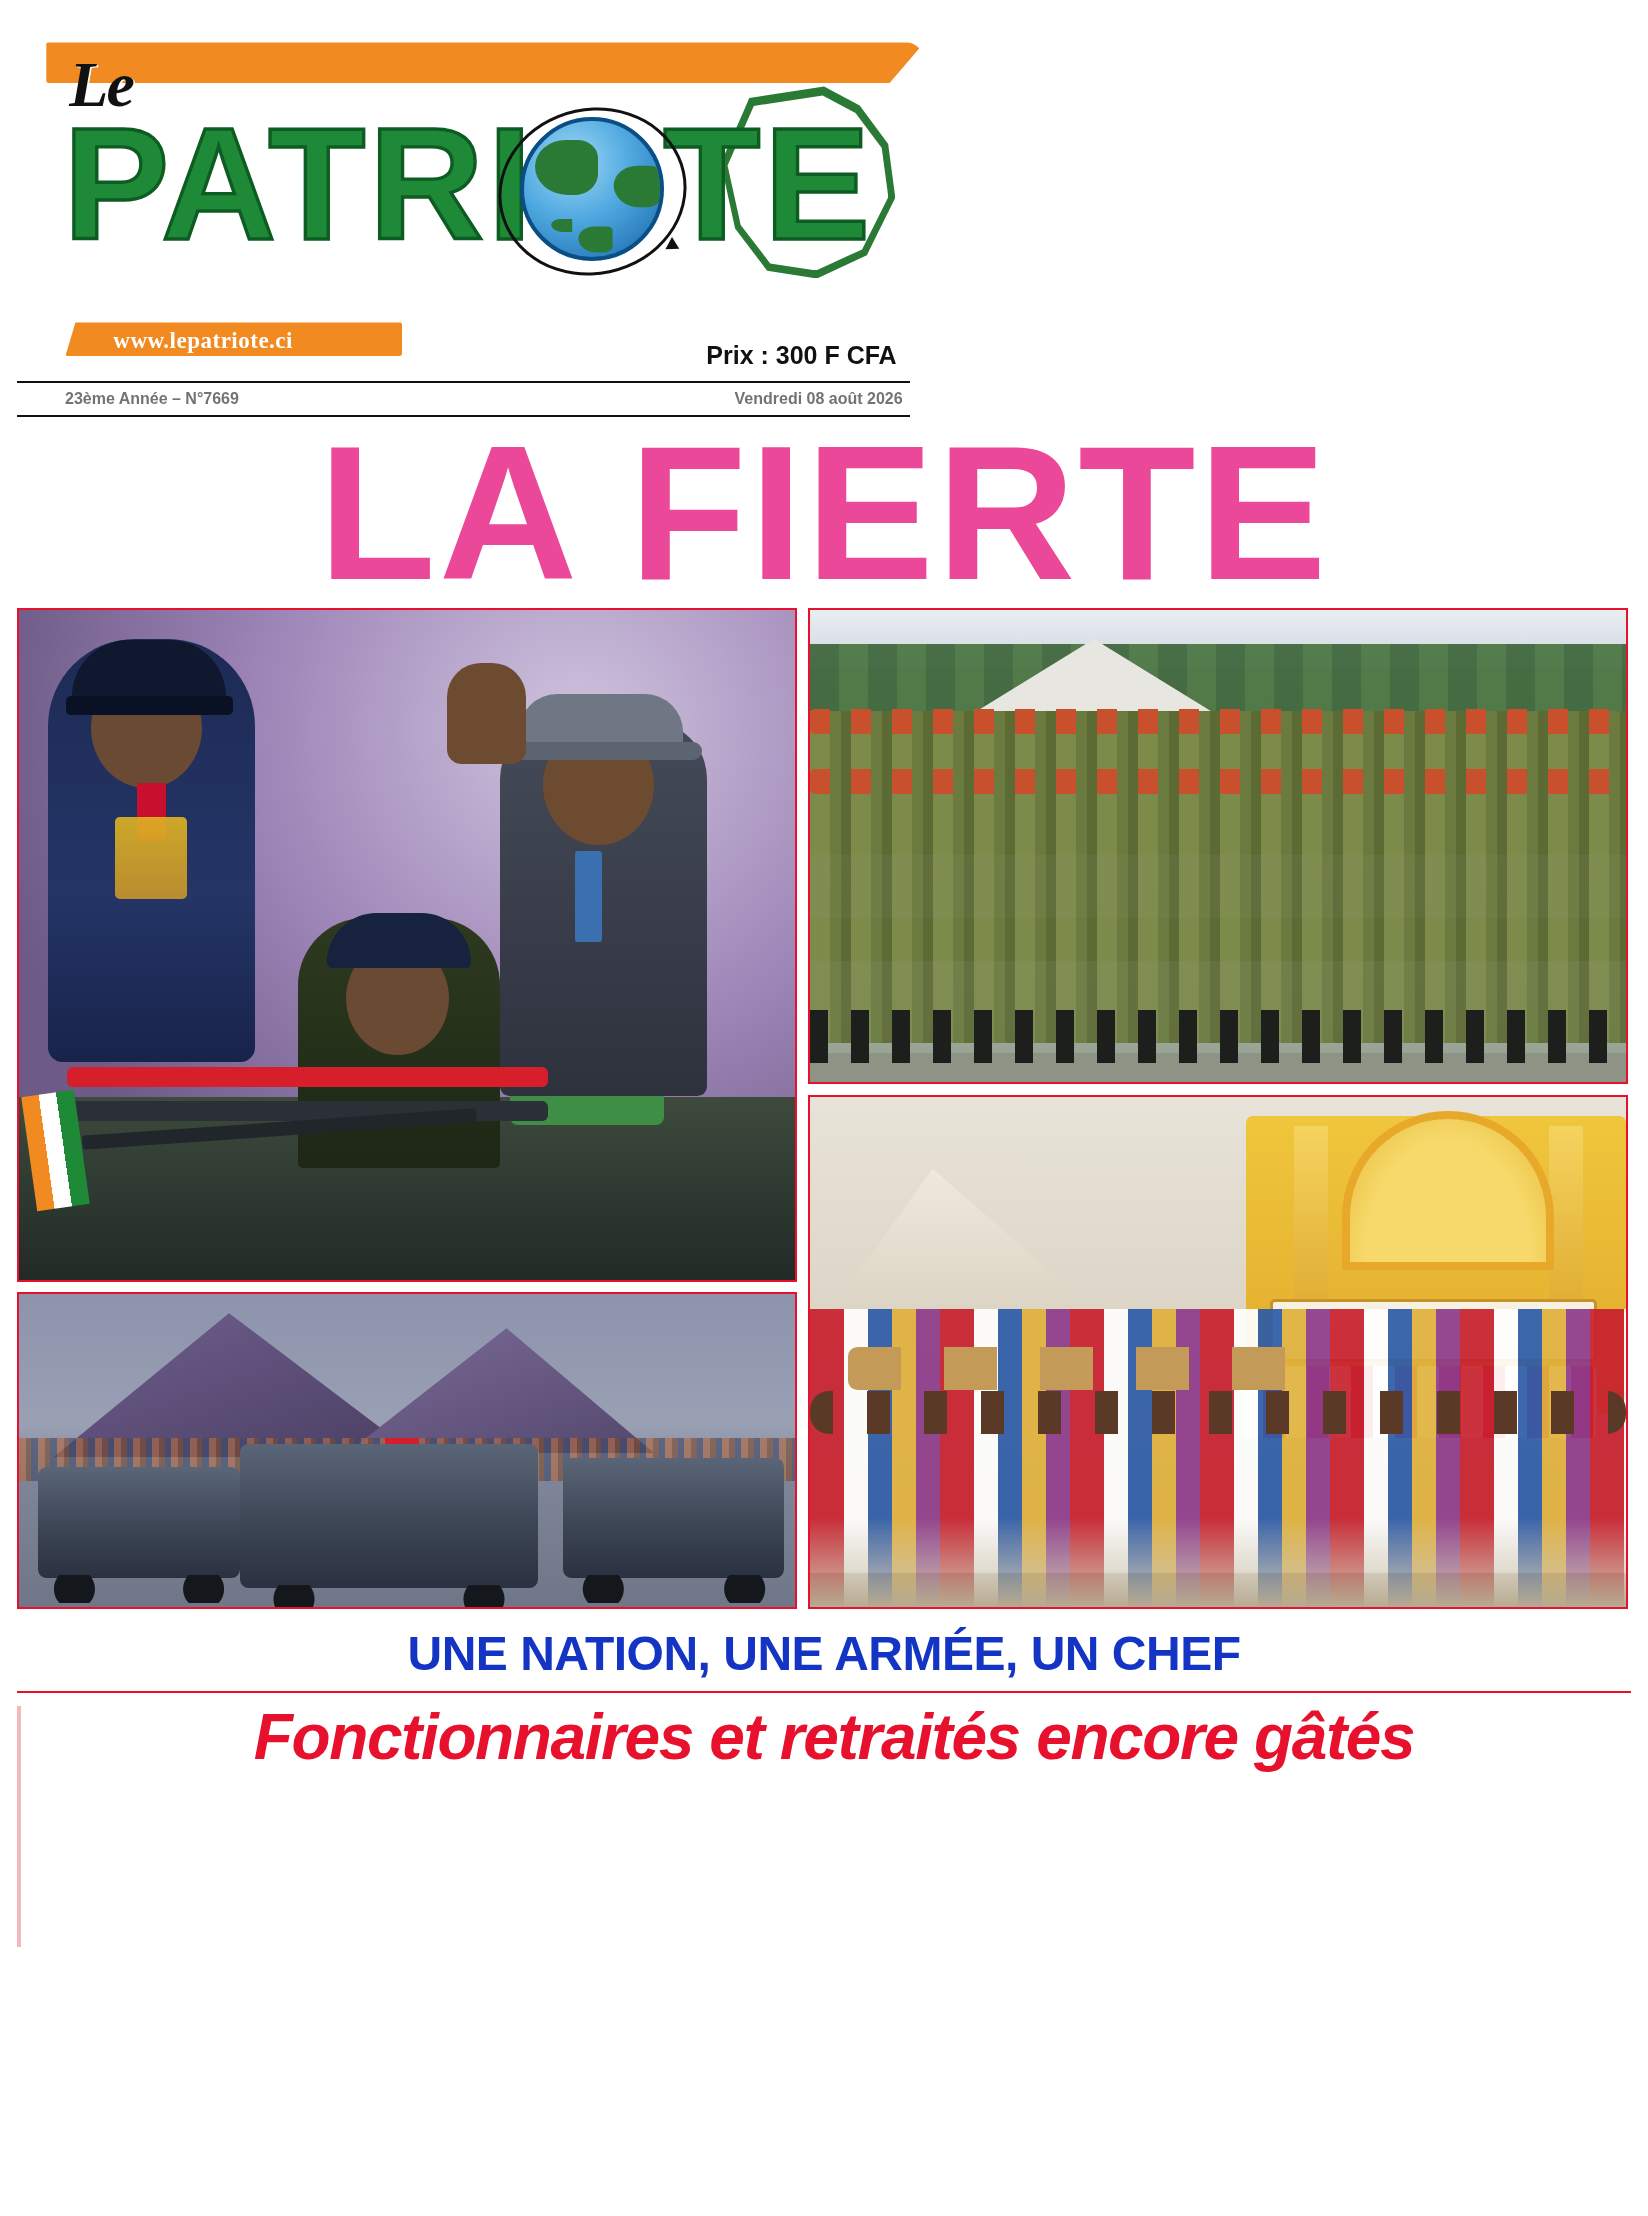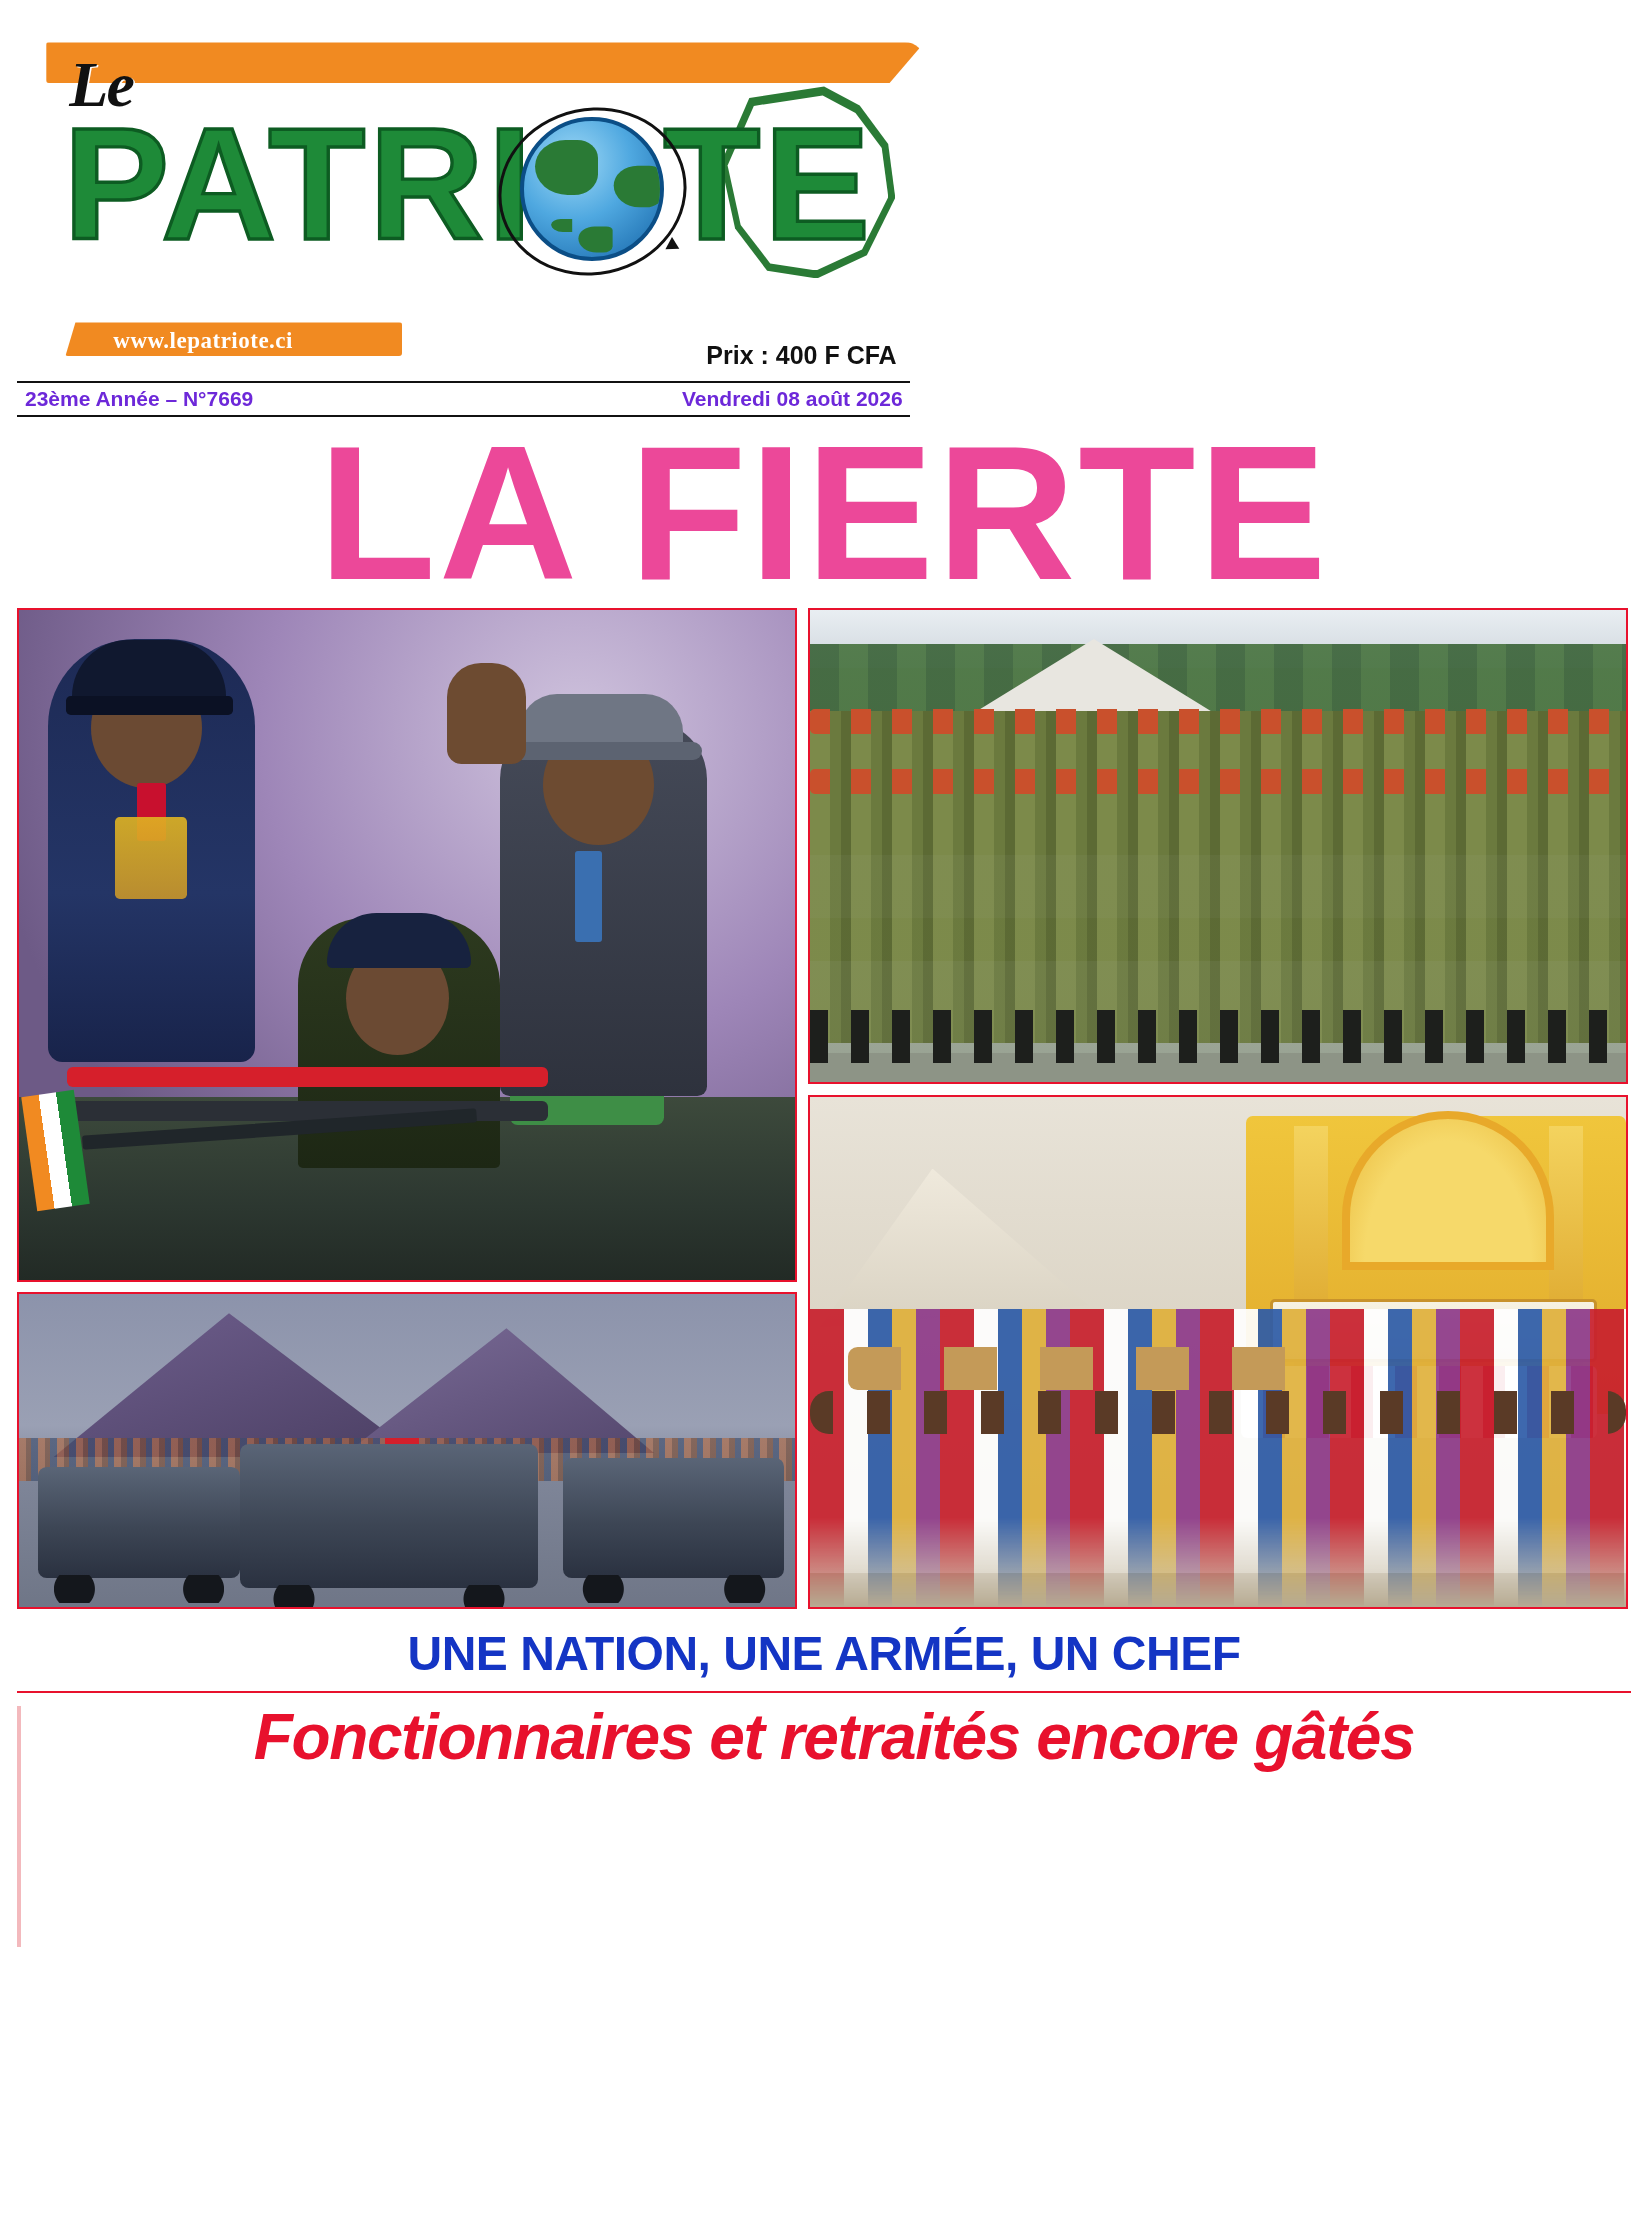--- a/index.html
+++ b/index.html
@@ -486,7 +486,7 @@
       <div class="ring-arrow"></div>
 
       <div class="website">www.lepatriote.ci</div>
-      <div class="prix">Prix : 400 F CFA</div>
+      <div class="prix">Prix : 300 F CFA</div>
     </div>
 
   </div>

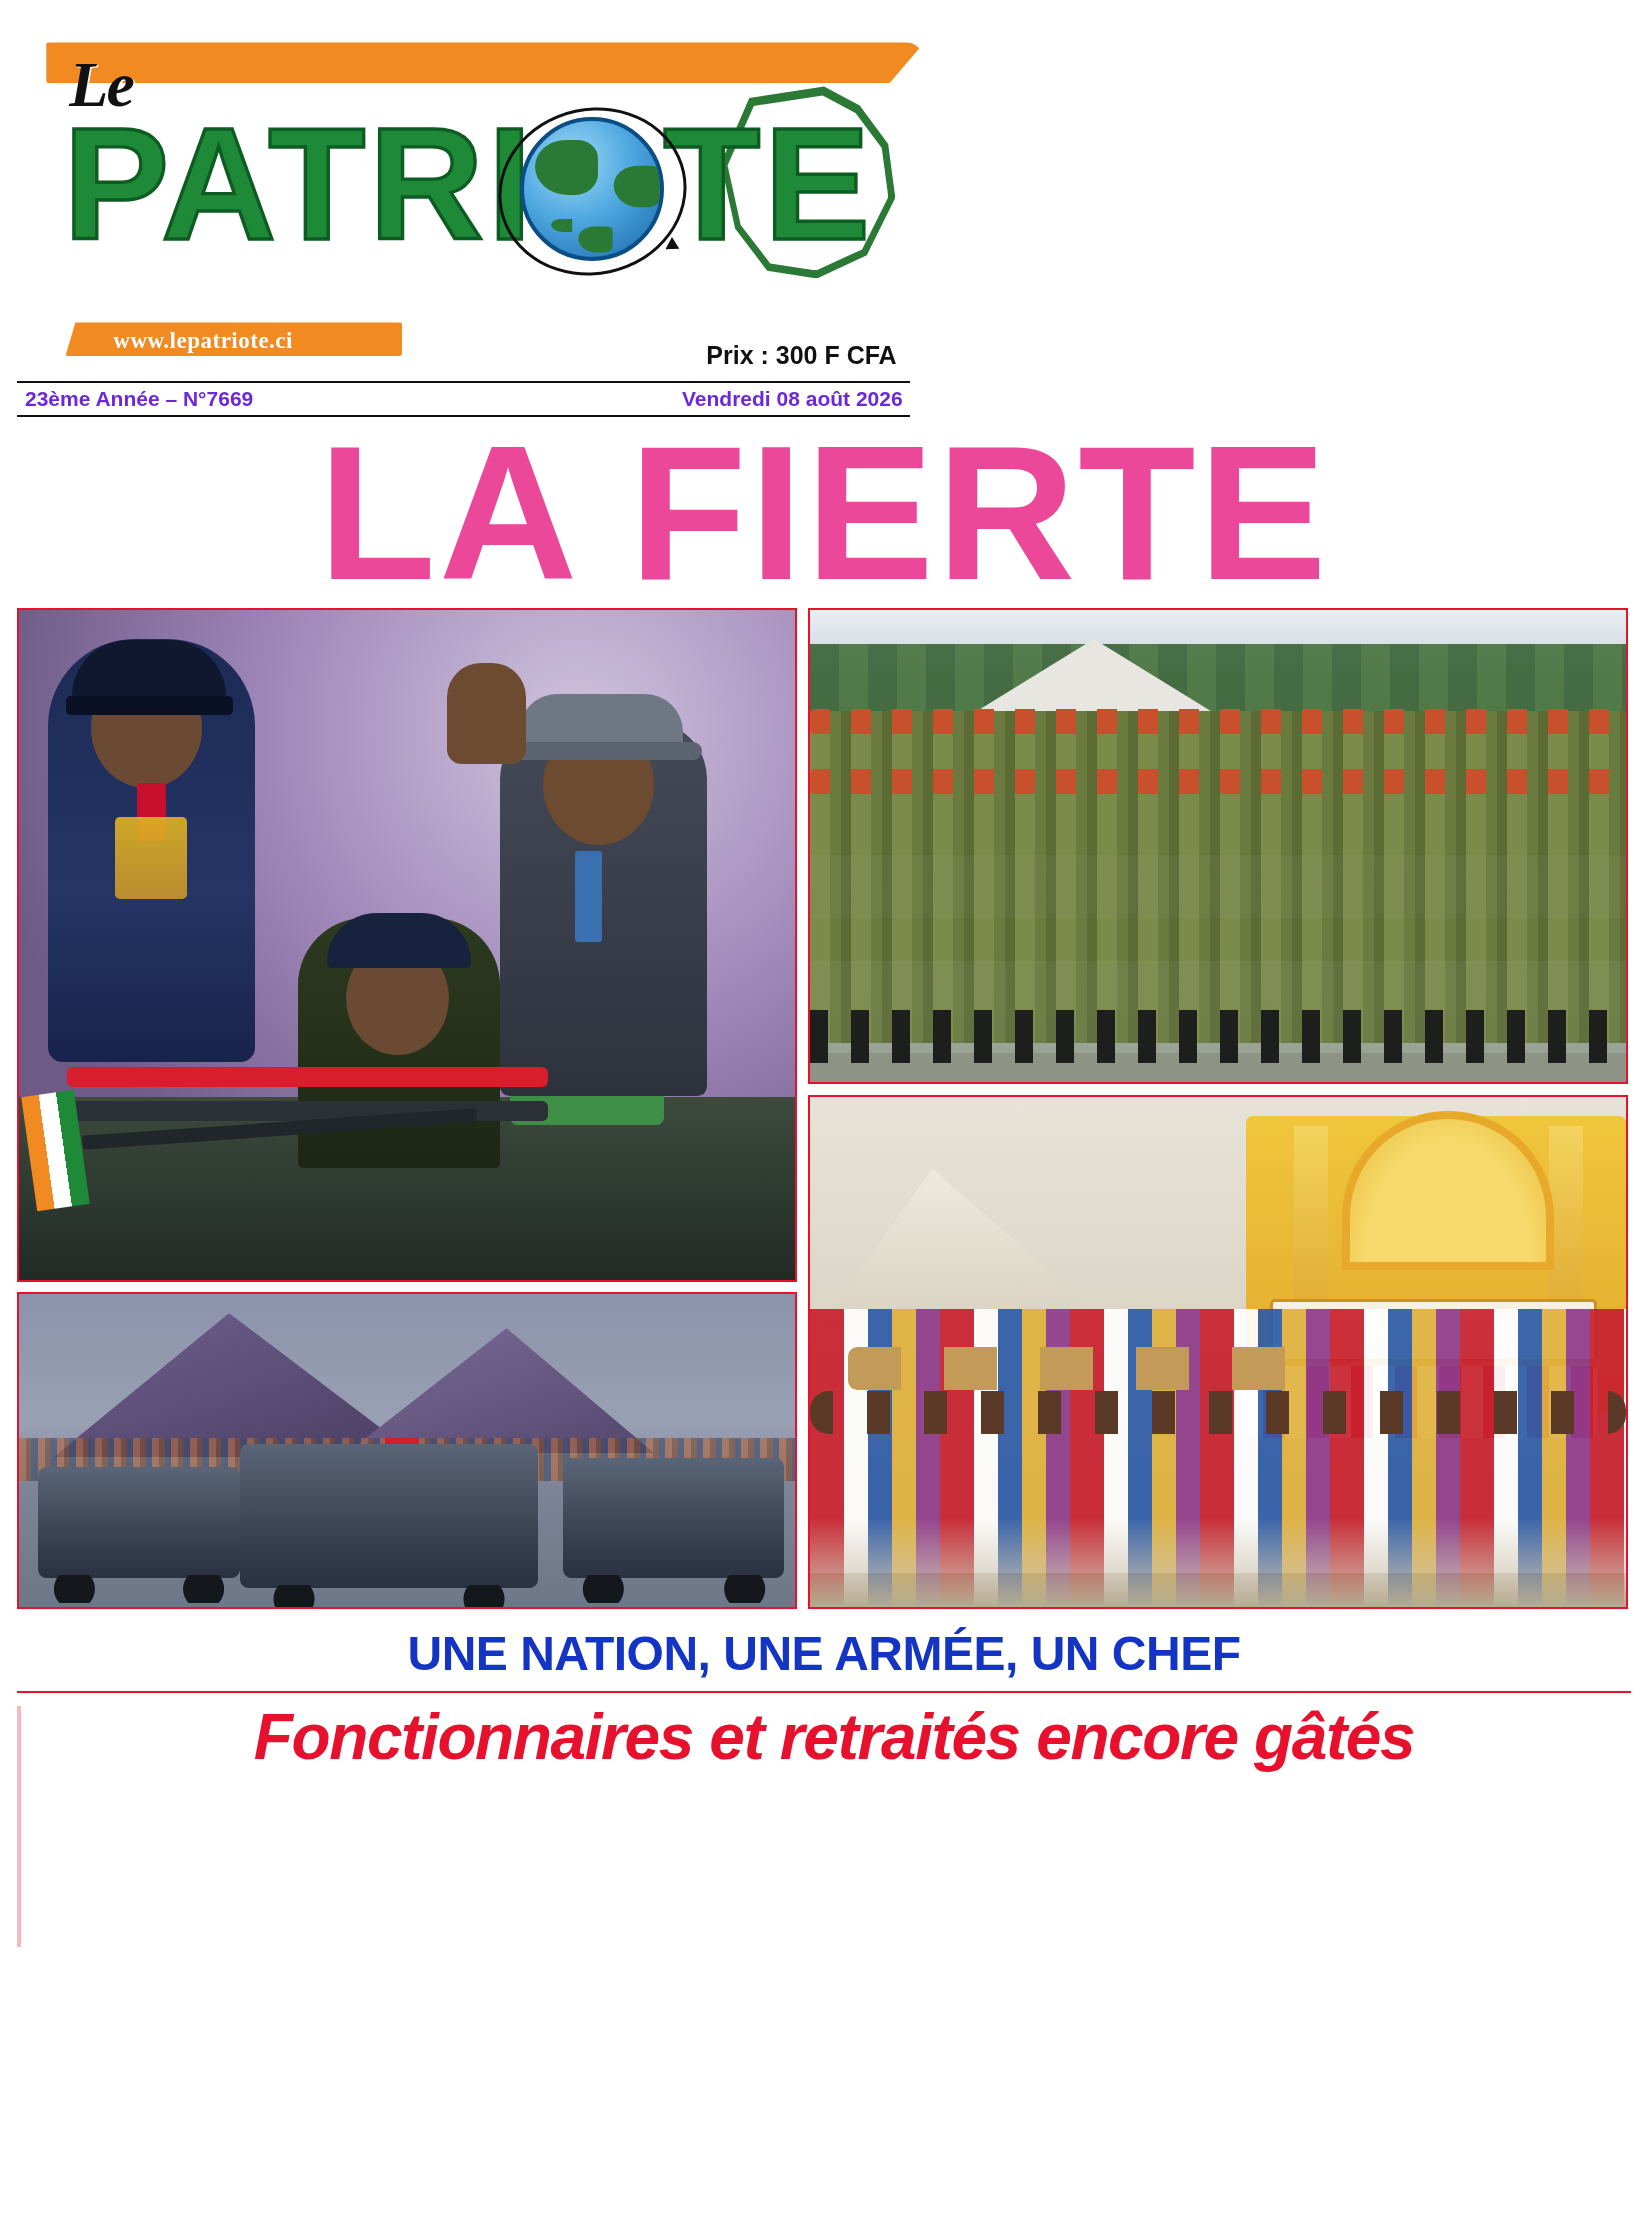--- a/index.html
+++ b/index.html
@@ -191,9 +191,10 @@
     height: 36px;
   }
   .issue-left, .issue-right {
-    font-size: 21px;
-    font-weight: bold;
-    color: #6d28d9;
+    font-size: 16px;
+    font-weight: bold;
+    color: #737373;
+    margin-left: 40px;
   }
 
   

